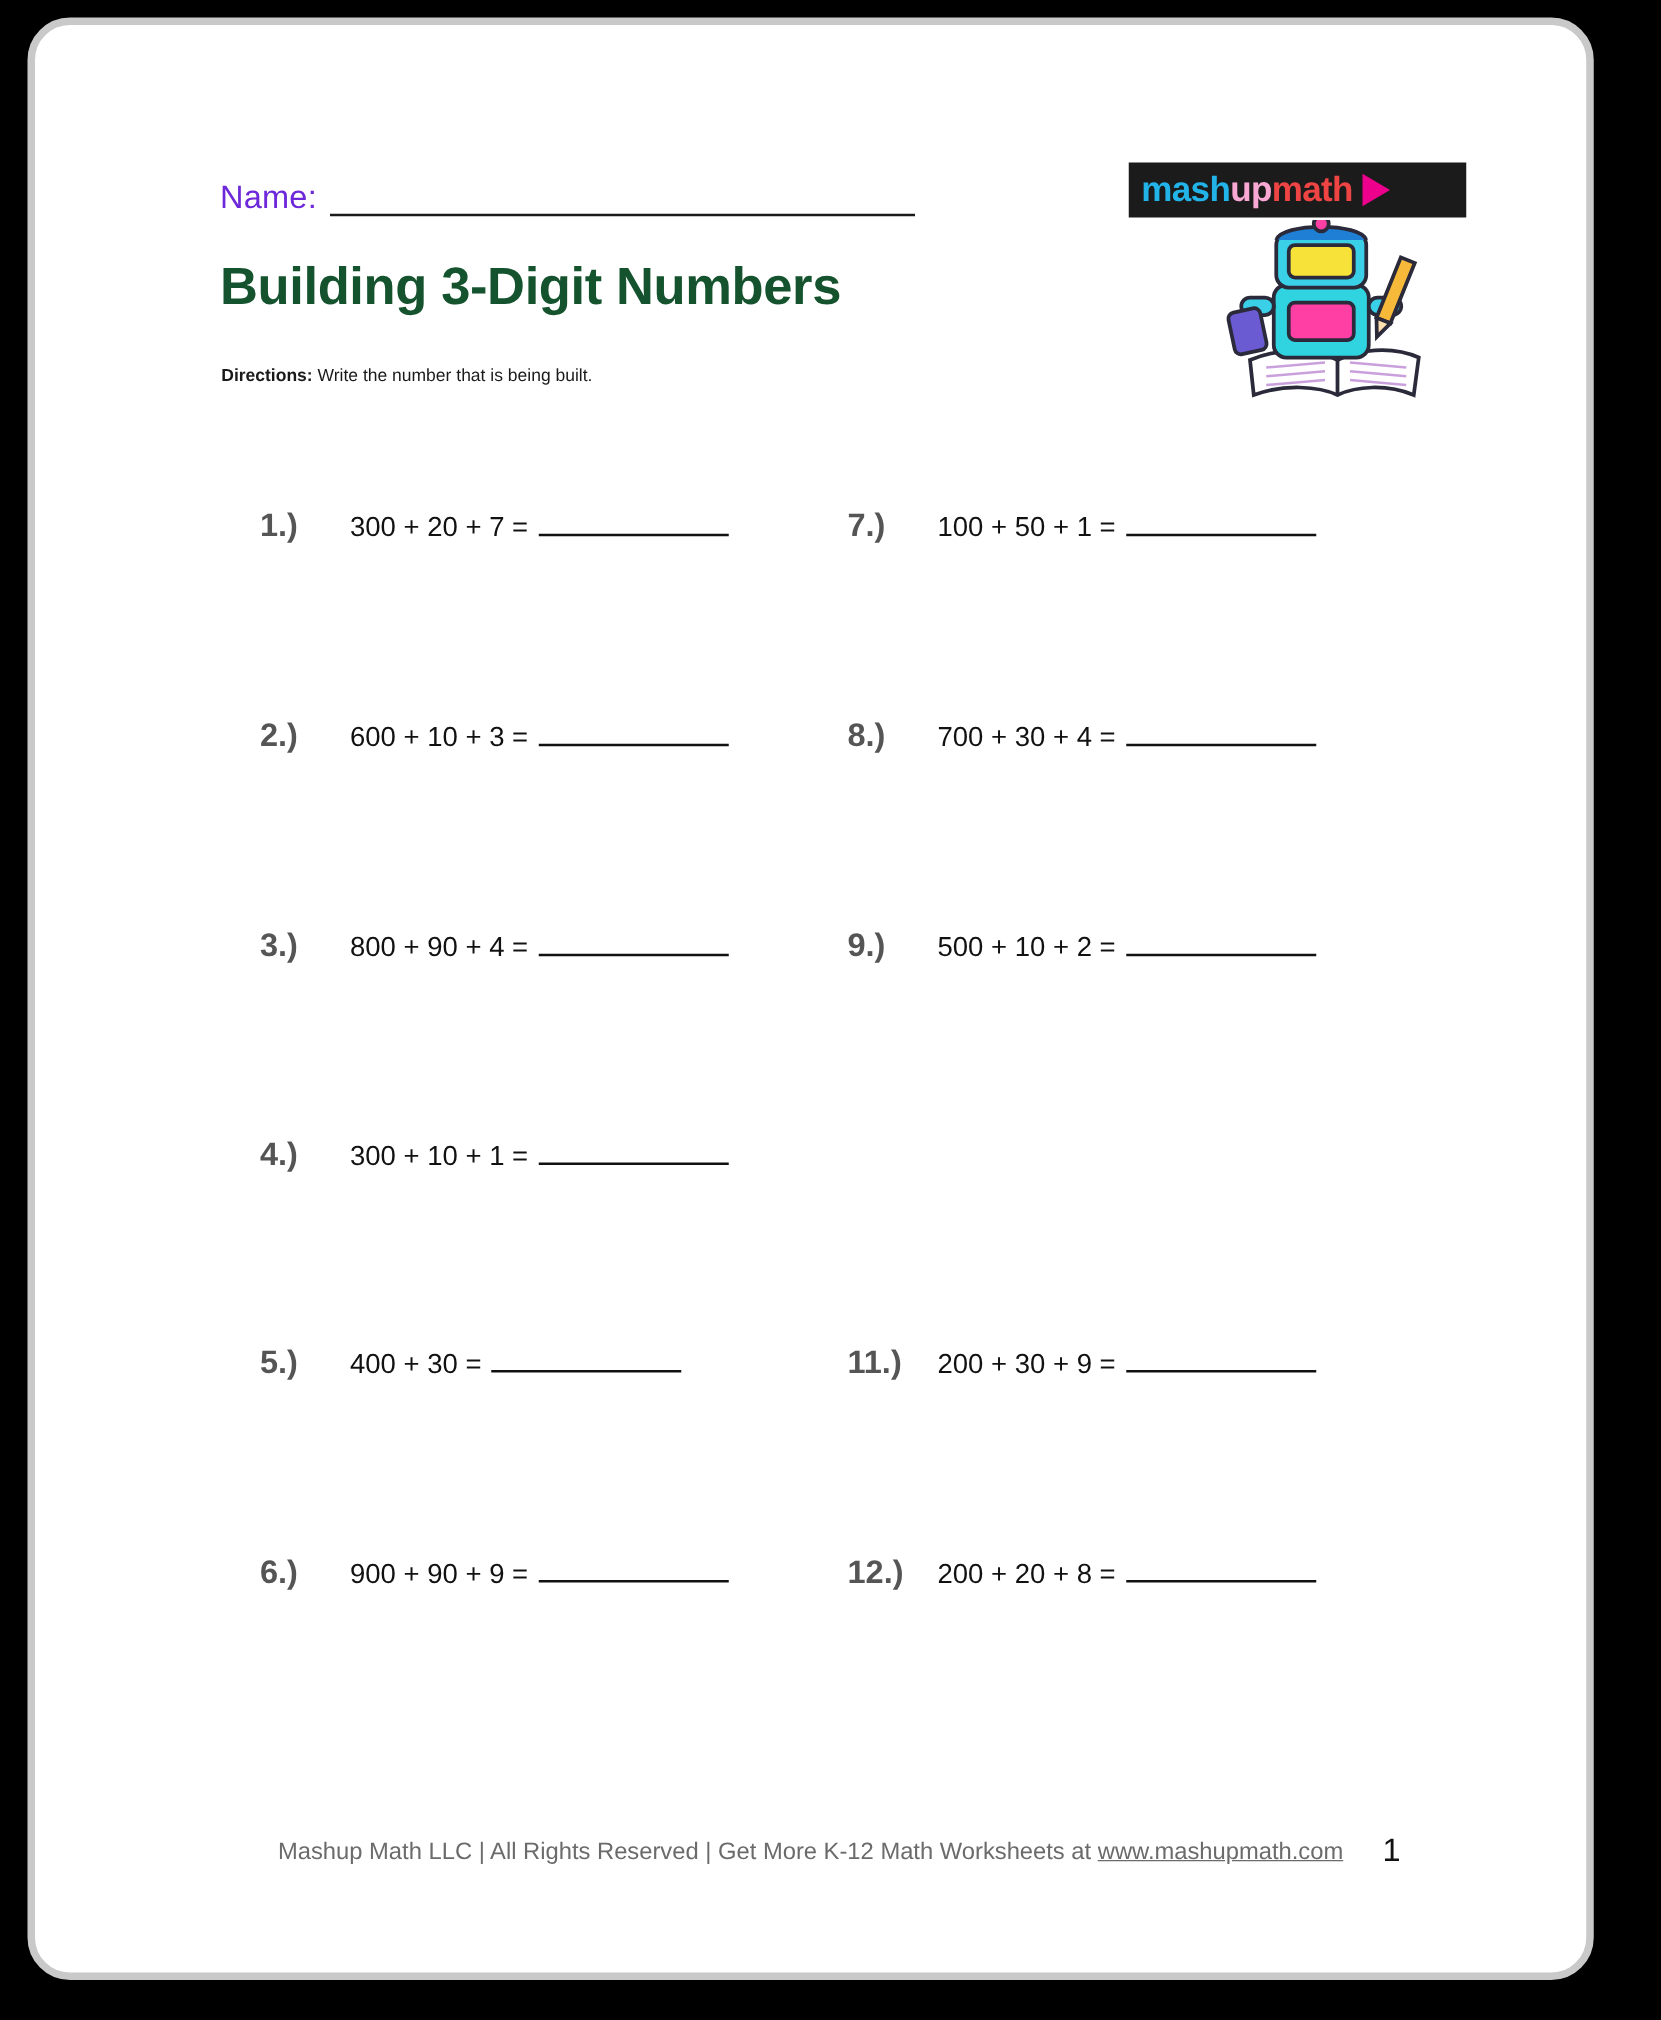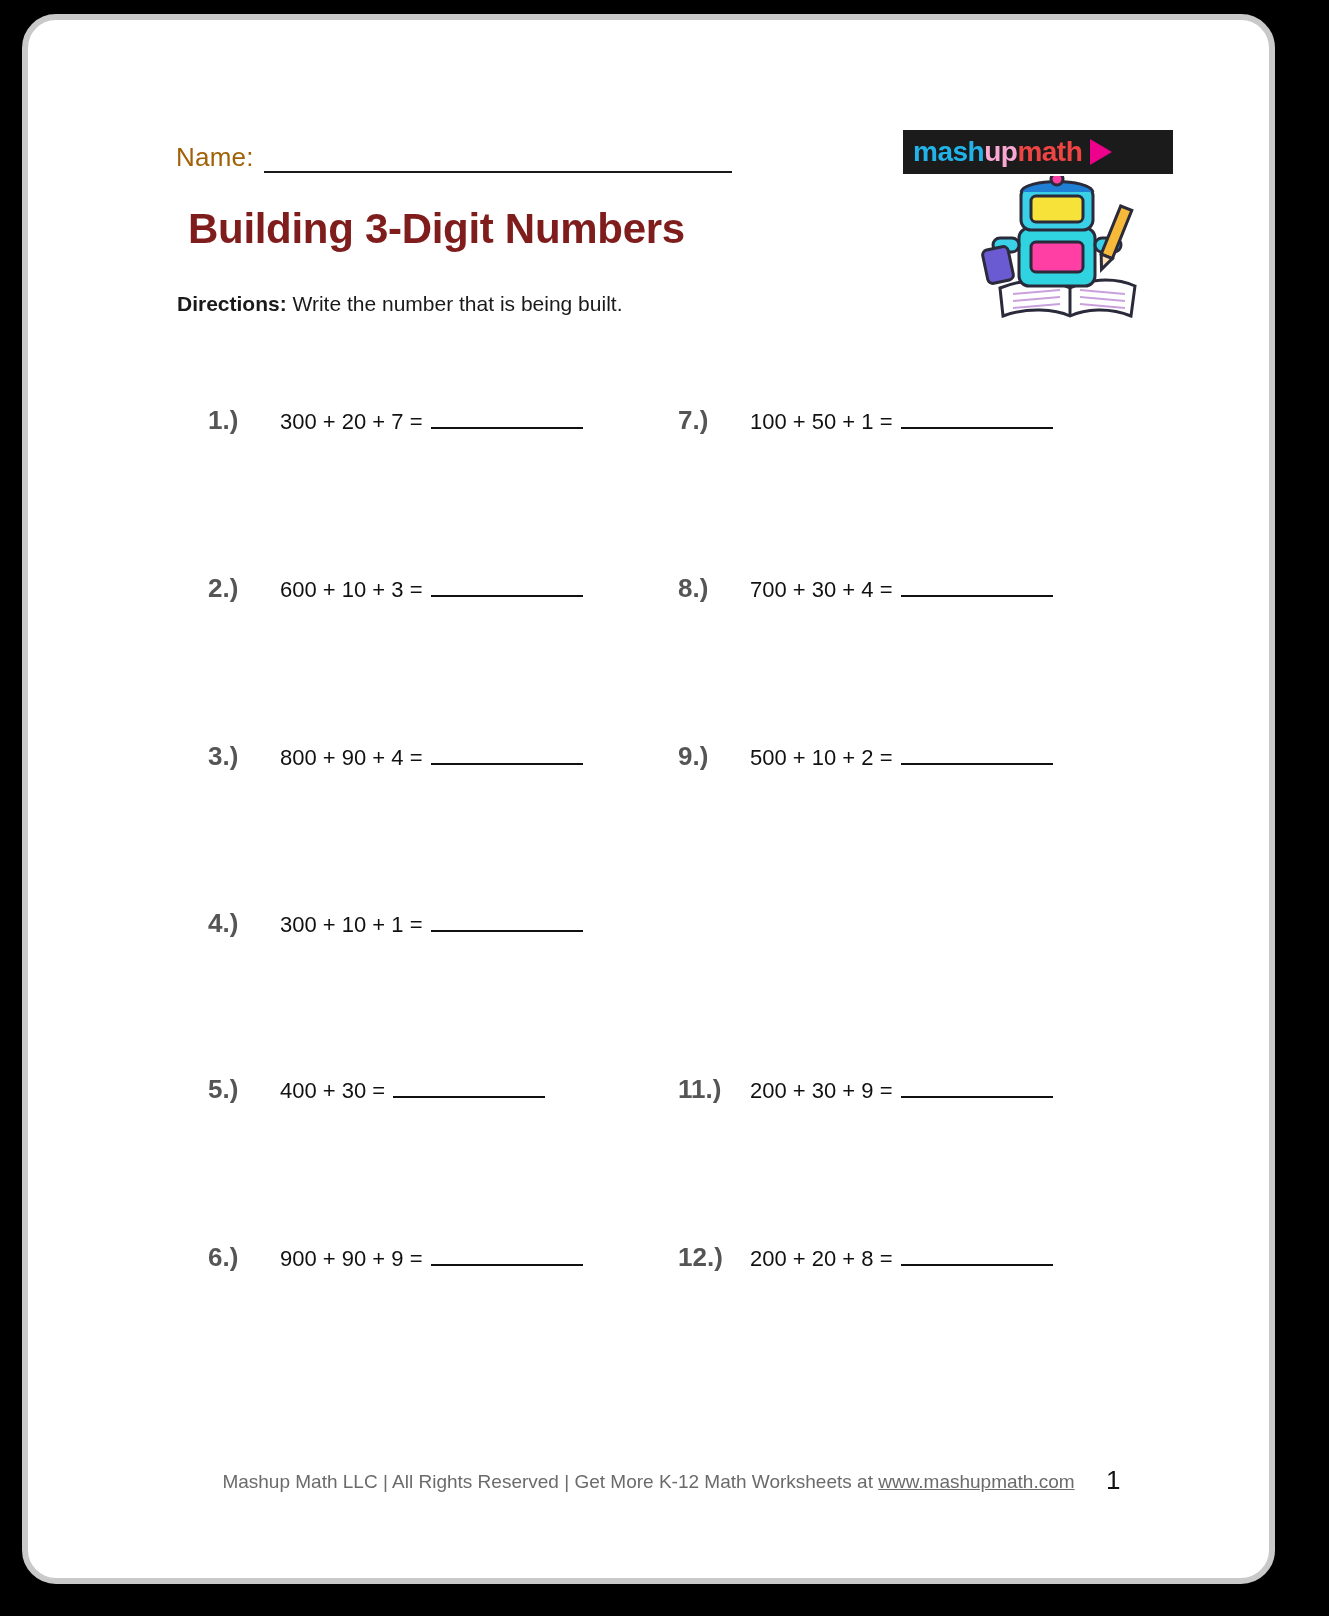--- a/index.html
+++ b/index.html
@@ -46,7 +46,7 @@
   }
   .name-label {
     font-size: 26px;
-    color: #a16207;
+    color: #6d28d9;
     letter-spacing: 0.2px;
   }
   .name-rule {

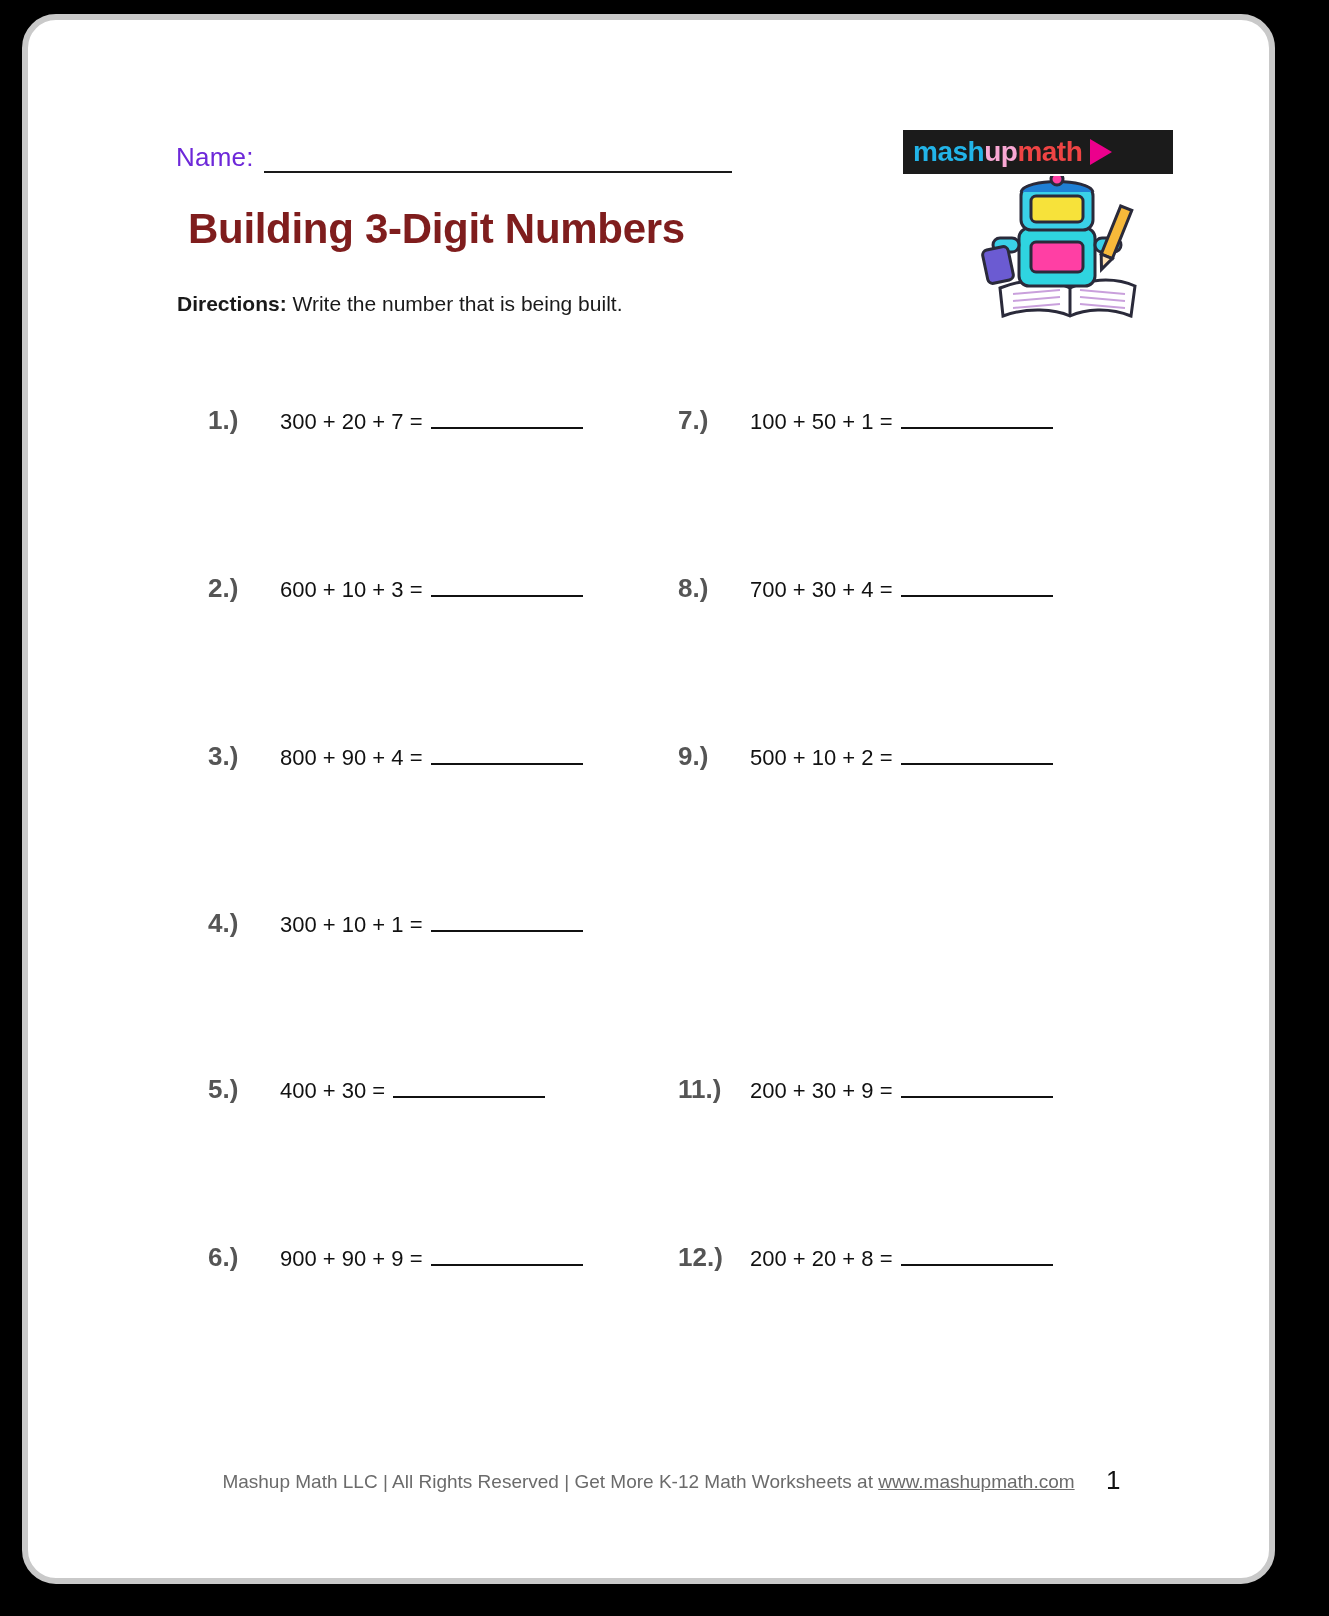--- a/index.html
+++ b/index.html
@@ -62,9 +62,8 @@
     top: 185px;
     font-size: 42px;
     font-weight: bold;
-    color: #7f1d1d;
+    color: #14532d;
     letter-spacing: -0.3px;
-    margin-left: 12px;
   }
 
   .directions {

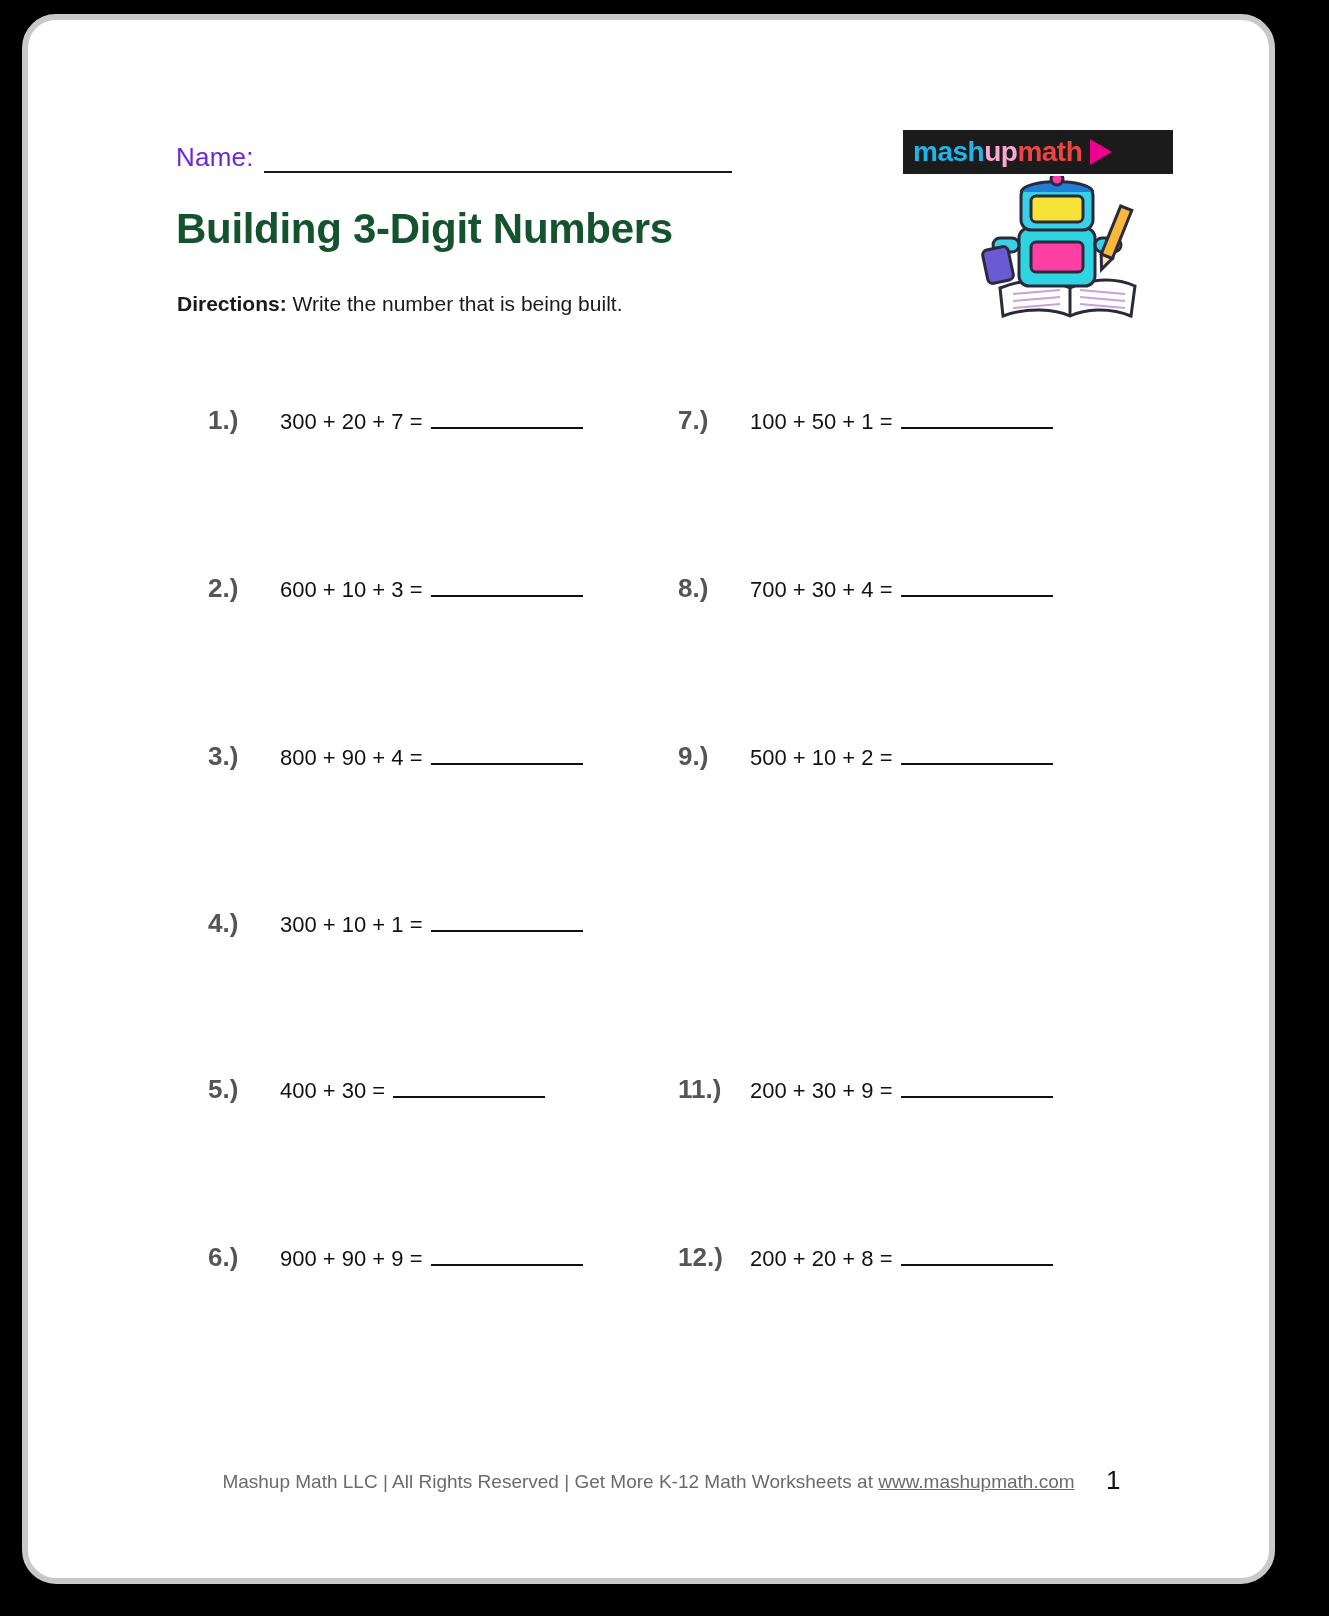--- a/index.html
+++ b/index.html
@@ -70,7 +70,7 @@
     position: absolute;
     left: 149px;
     top: 272px;
-    font-size: 21px;
+    font-size: 14px;
     color: #1a1a1a;
   }
   .directions b { font-weight: bold; }

